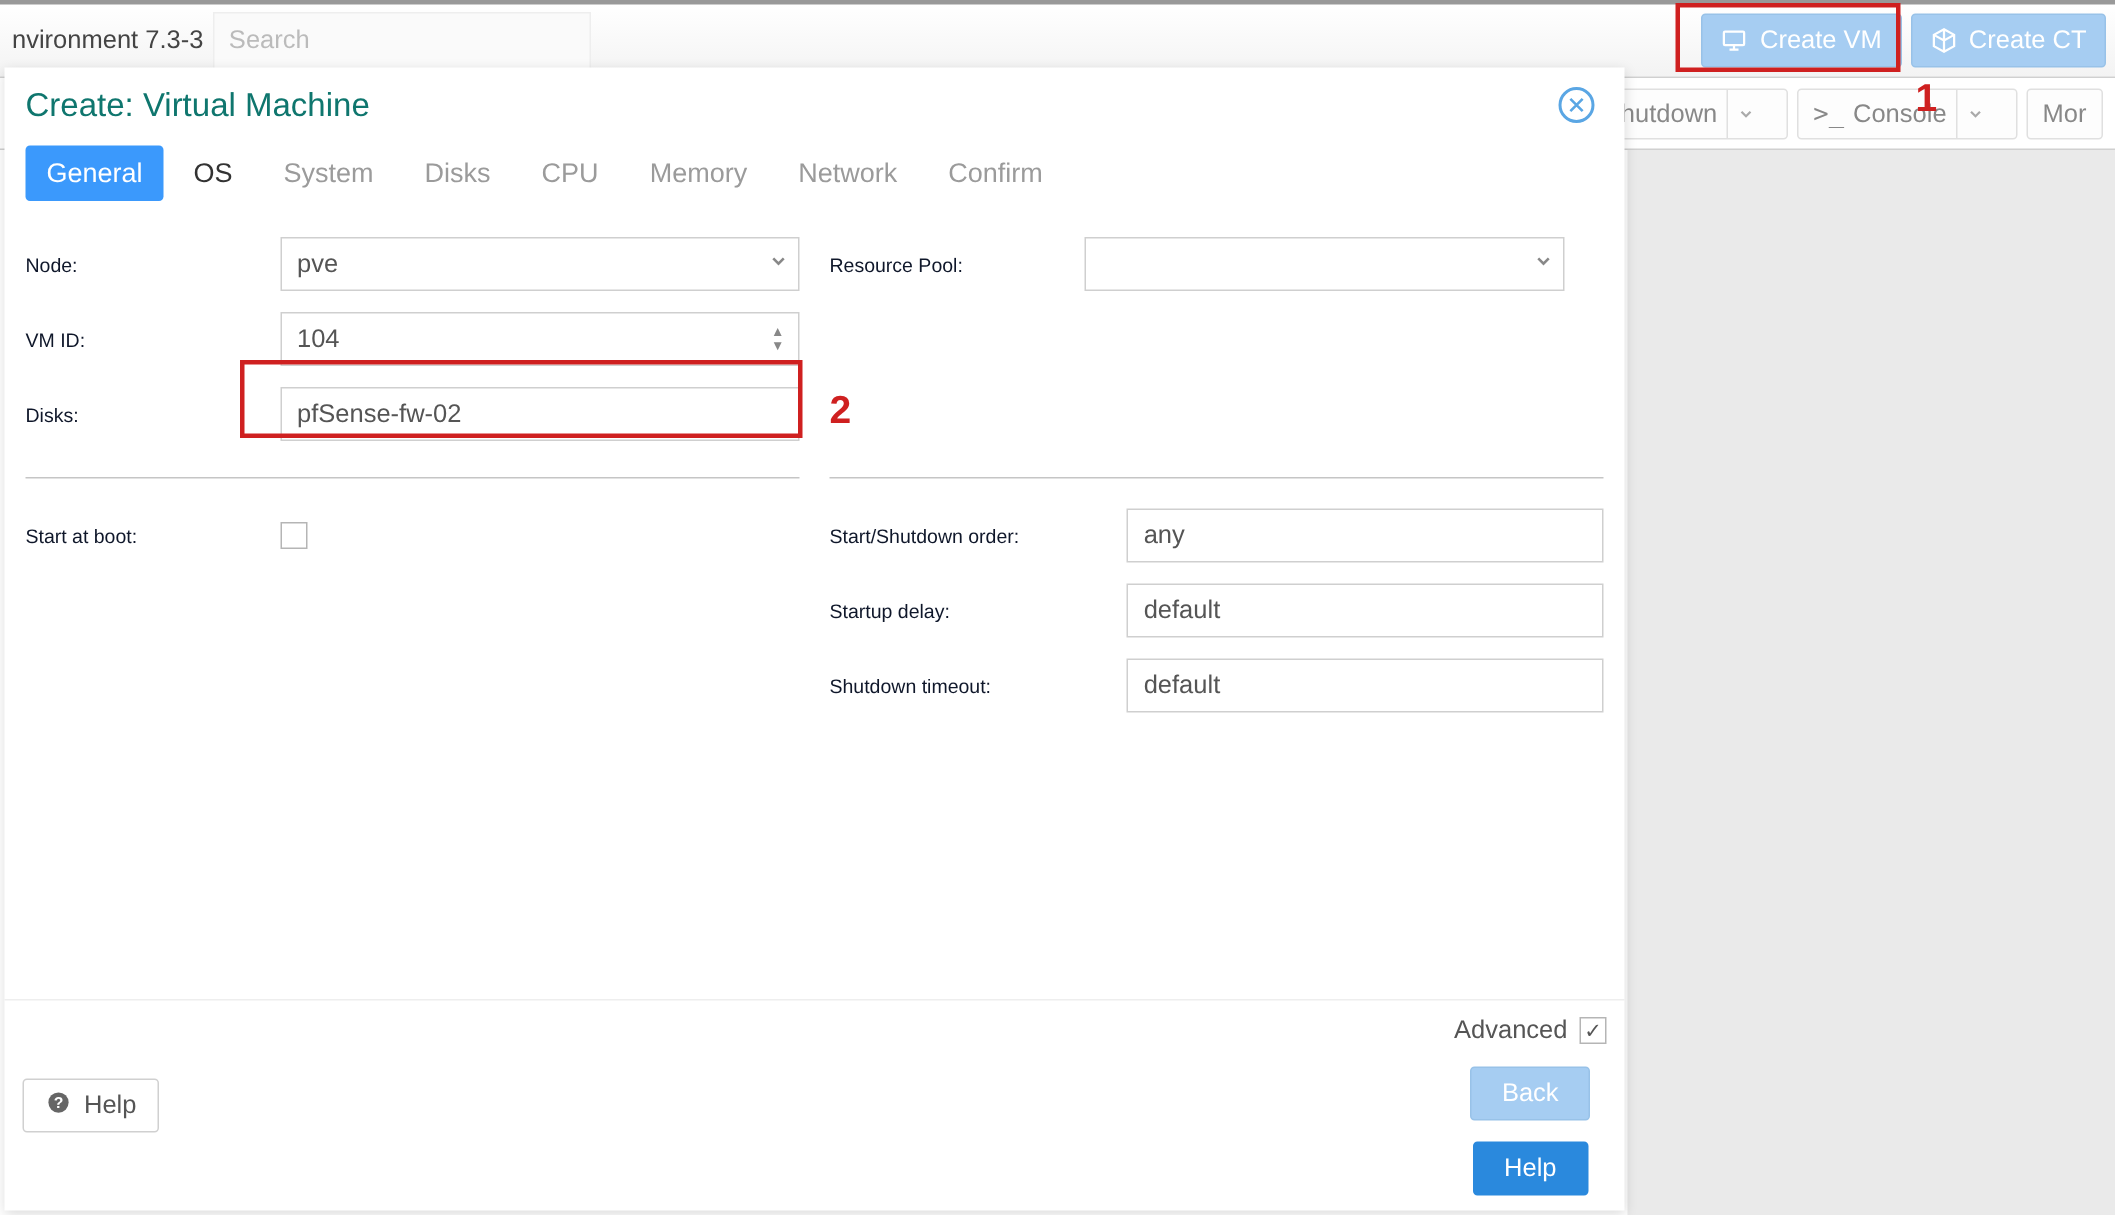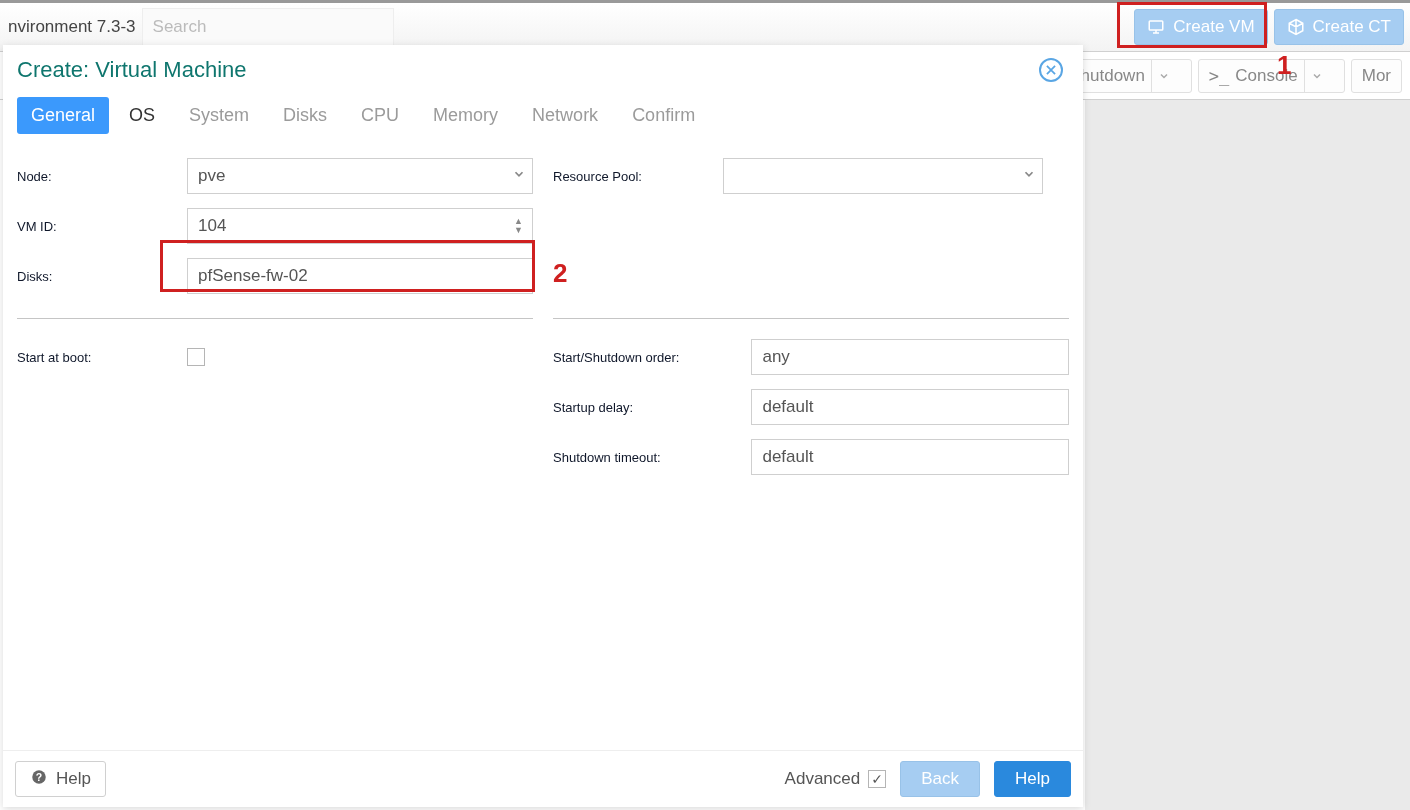--- a/index.html
+++ b/index.html
@@ -197,7 +197,7 @@
     font-size: 17px;
     color: #555;
   }
-  .footer-right { display: flex; align-items: center; gap: 14px; font-size: 17px;}
+  .footer-right { display: flex; align-items: center; gap: 14px; font-size: 17px; flex-direction: column;}
   .adv { display: flex; align-items: center; gap: 8px; color: #555;}
   .btn {
     height: 36px; padding: 0 20px;

